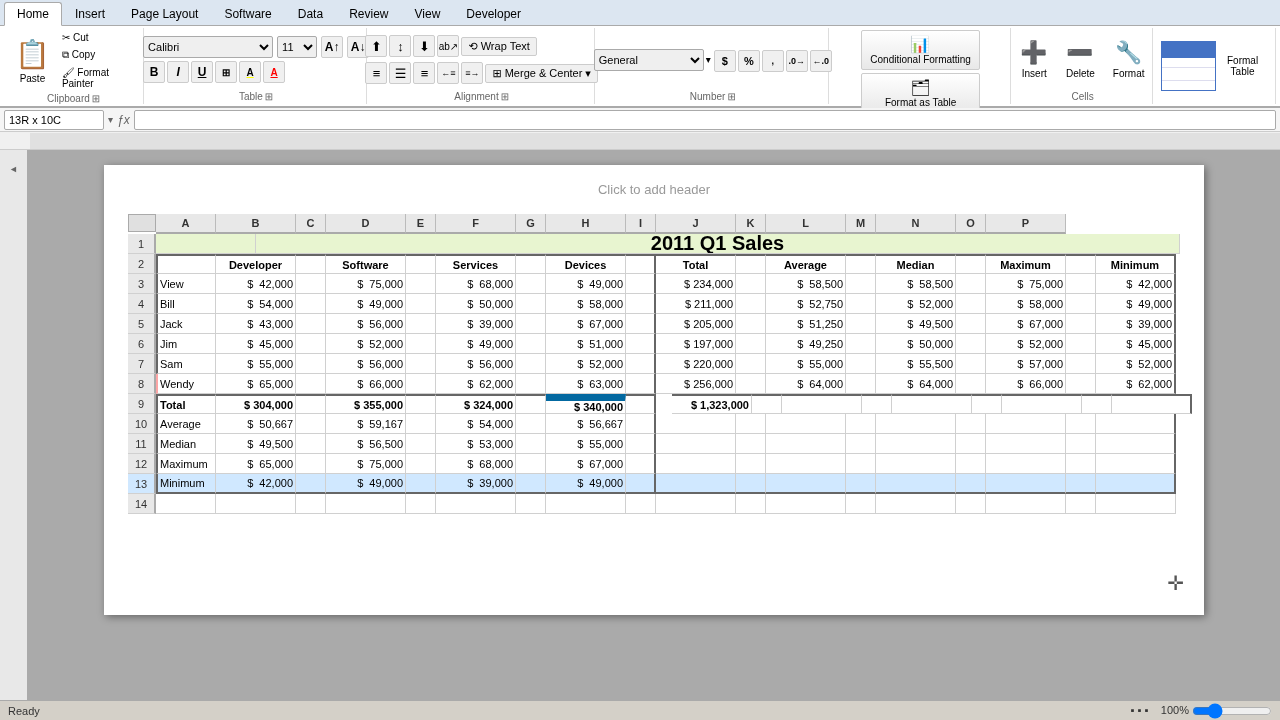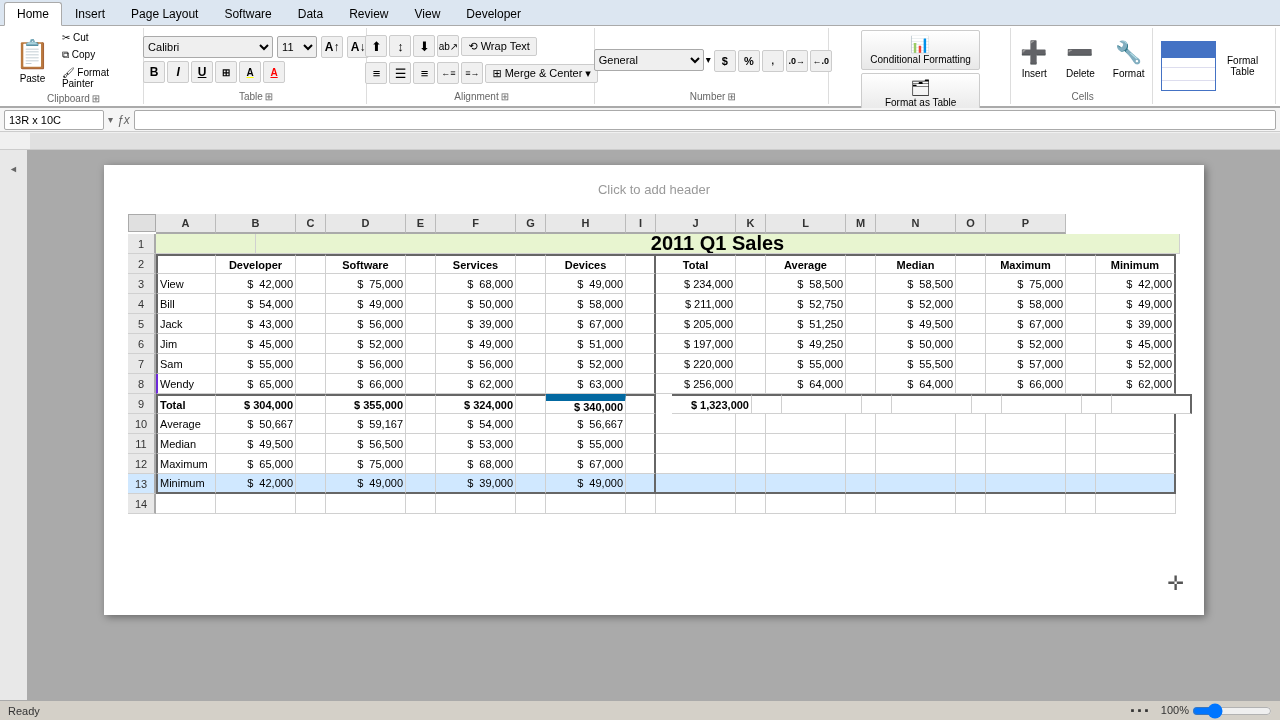--- a/index.html
+++ b/index.html
@@ -761,7 +761,7 @@
 
           <div style="display:flex;">
             <div class="gc rh">8</div>
-            <div class="gc w60" style="border-left:2px solid #6d28d9;">Wendy</div>
+            <div class="gc w60" style="border-left:2px solid #fca5a5;">Wendy</div>
             <div class="gc w80 tr">$&nbsp;&nbsp;65,000</div>
             <div class="gc w30"></div>
             <div class="gc w80 tr">$&nbsp;&nbsp;66,000</div>

